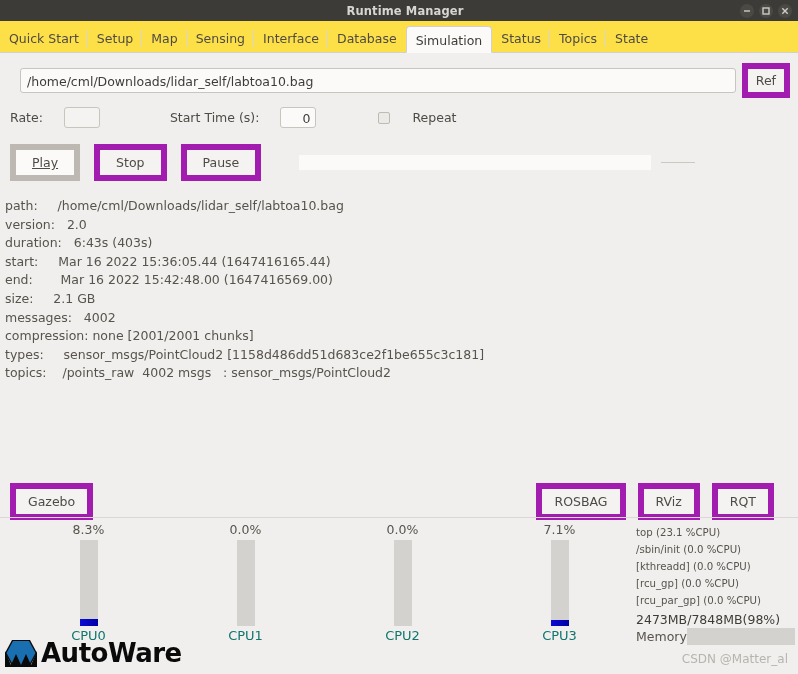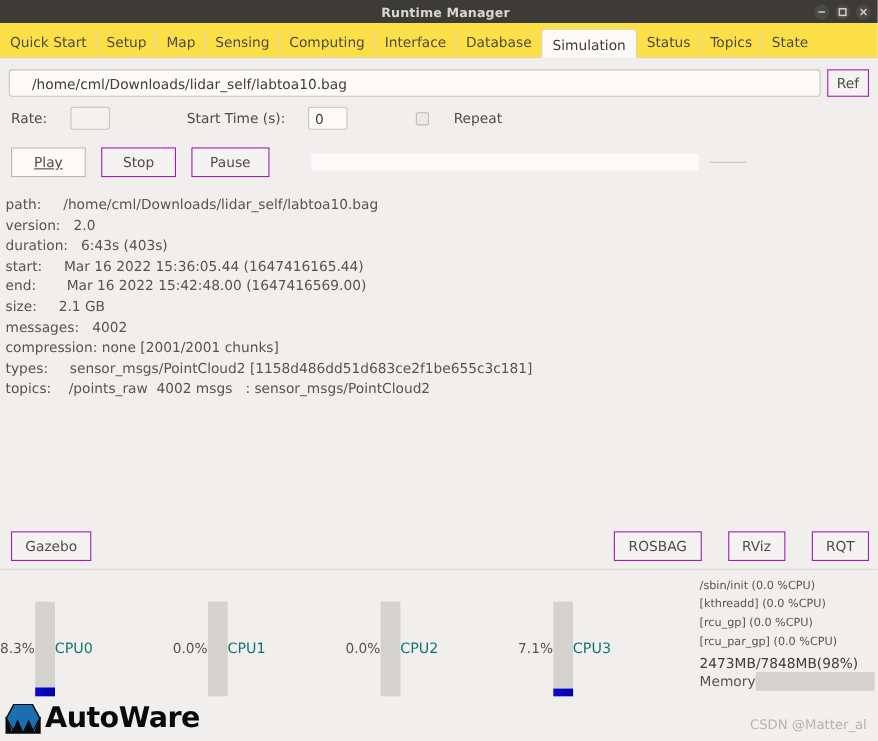--- a/index.html
+++ b/index.html
@@ -382,7 +382,6 @@
   <div class="tab">Setup</div>
   <div class="tab">Map</div>
   <div class="tab">Sensing</div>
-  <div class="tab">Computing</div>
   <div class="tab">Interface</div>
   <div class="tab last-sep">Database</div>
   <div class="tab active">Simulation</div>

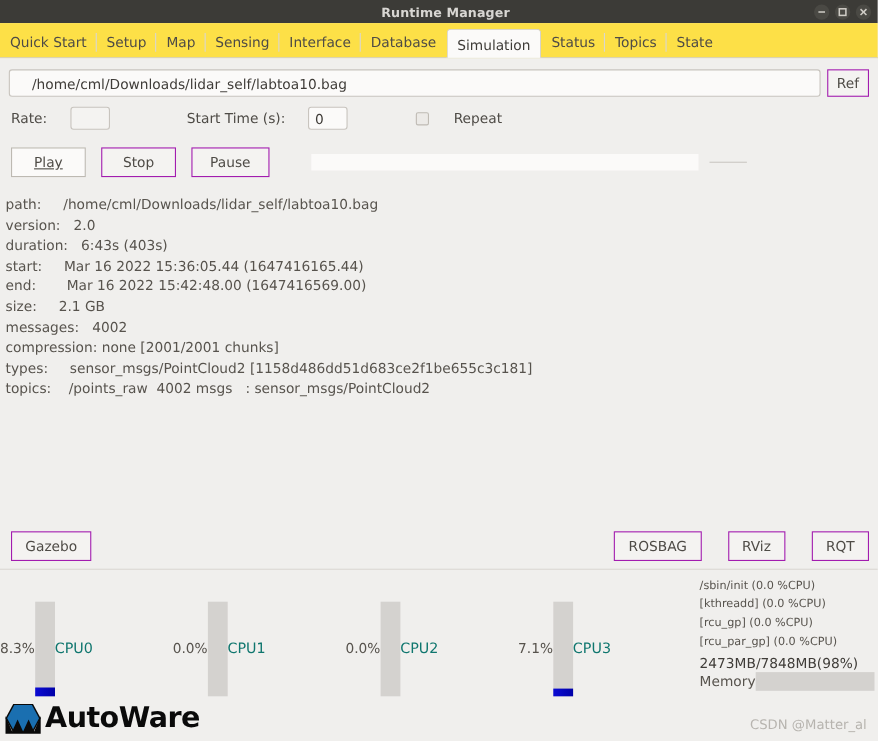--- a/index.html
+++ b/index.html
@@ -117,11 +117,12 @@
     border-radius: 3px;
     font-size: 12.5px;
     color: #3f3c38;
-    padding: 0 20px;
+    padding: 0 6px;
     line-height: 25px;
     box-sizing: border-box;
     overflow: hidden;
     white-space: nowrap;
+    margin-left: 12px;
   }
   .btn {
     background: #f4f3f1;

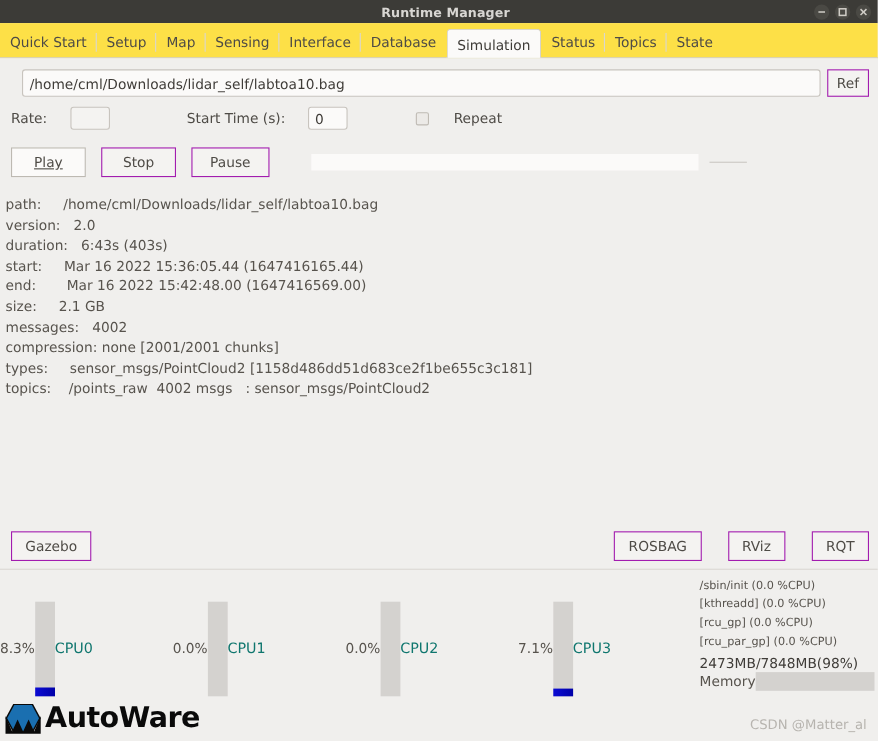--- a/index.html
+++ b/index.html
@@ -126,7 +126,7 @@
   }
   .btn {
     background: #f4f3f1;
-    border: 1px solid #a21caf;
+    border: 6px solid #a21caf;
     border-radius: 0;
     font-size: 12.5px;
     color: #4e4b46;

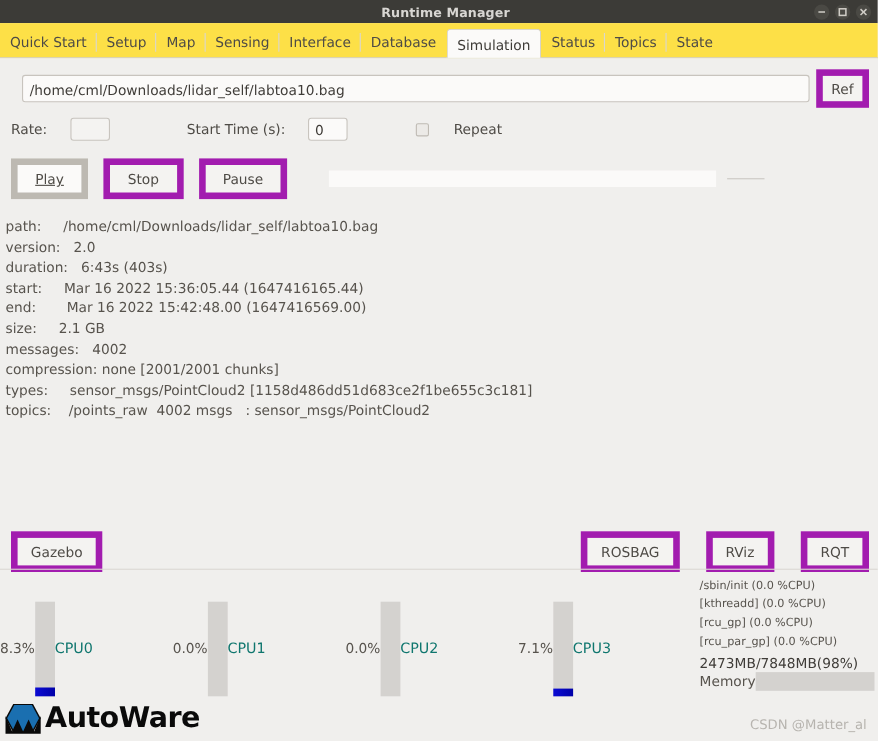--- a/index.html
+++ b/index.html
@@ -149,6 +149,7 @@
     font-size: 12.5px;
     color: #4e4b46;
     gap: 16px;
+    text-align: right;
   }
   .optrow .lbl { margin-right: 5px; }
   .small-input {

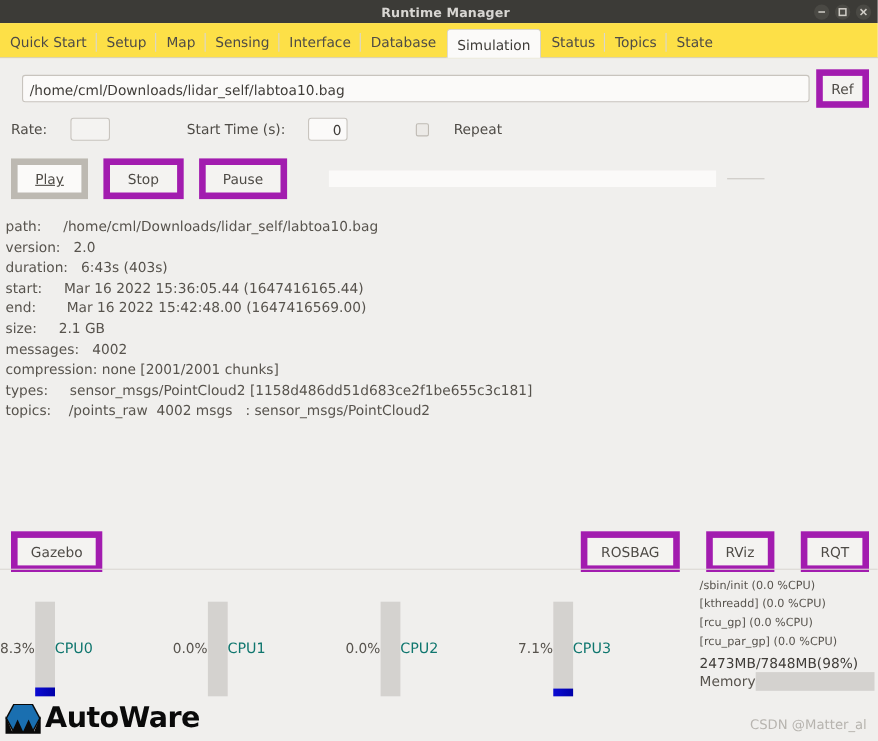--- a/index.html
+++ b/index.html
@@ -217,7 +217,7 @@
   
   .bottombar {
     position: absolute;
-    left: 0; right: 0;
+    left: 0; right: 16px;
     top: 430px;
     display: flex;
     align-items: center;

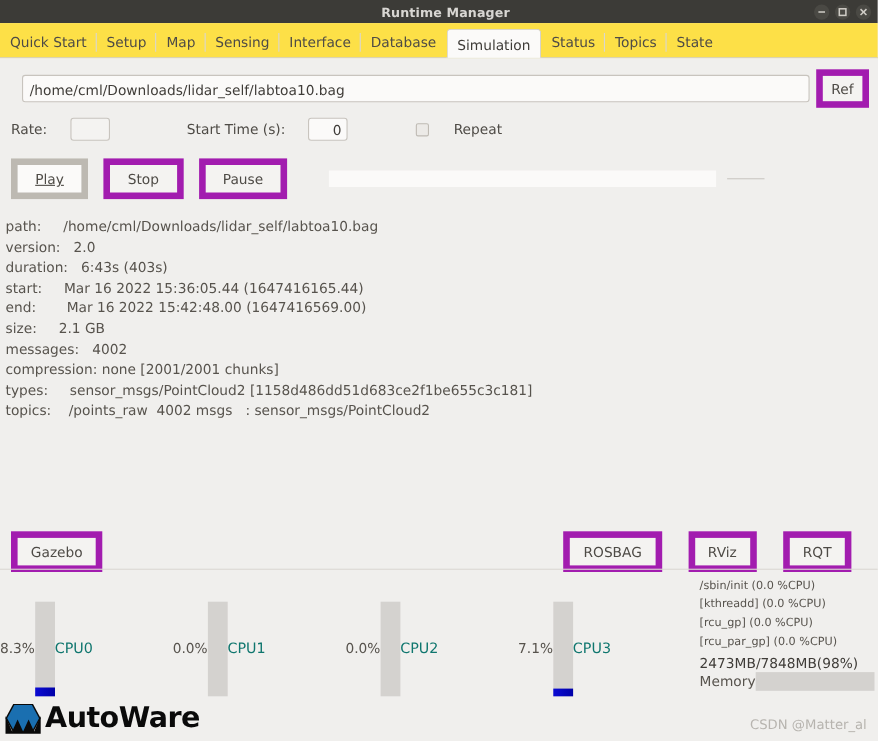--- a/index.html
+++ b/index.html
@@ -227,7 +227,7 @@
   .bottombar .right {
     margin-left: auto;
     display: flex;
-    gap: 24px;
+    gap: 12px;
   }
   .bottombar .left { display: flex; gap: 10px; }
   .bottombar .btn { padding: 5px 12px; }

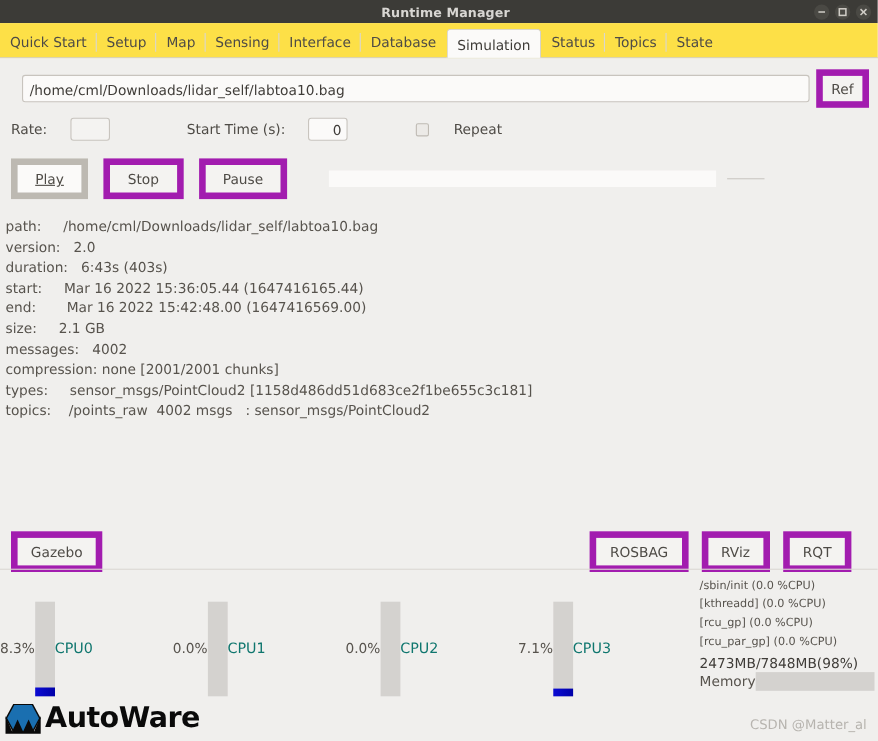--- a/index.html
+++ b/index.html
@@ -257,9 +257,10 @@
   .cpu {
     flex: 1;
     display: flex;
-    flex-direction: row;
-    align-items: center;
-    position: relative;
+    flex-direction: column;
+    align-items: center;
+    position: relative;
+    padding-left: 20px;
   }
   .cpu-pct {
     font-size: 12.5px;

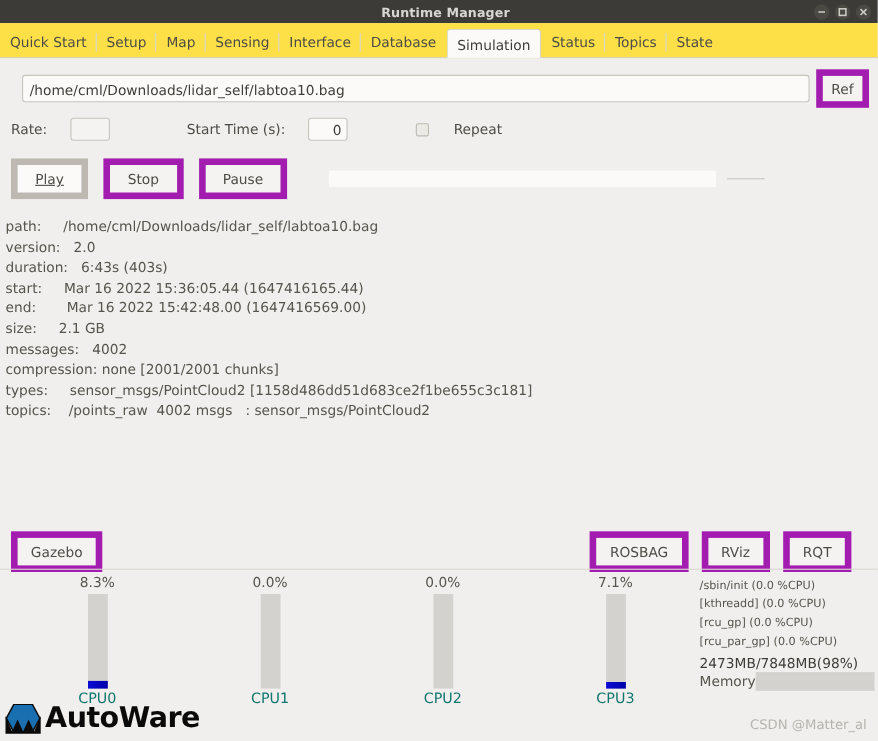--- a/index.html
+++ b/index.html
@@ -478,6 +478,7 @@
     </div>
 
     <div class="sysinfo">
+      <div class="proc">top (23.1 %CPU)</div>
       <div class="proc">/sbin/init (0.0 %CPU)</div>
       <div class="proc">[kthreadd] (0.0 %CPU)</div>
       <div class="proc">[rcu_gp] (0.0 %CPU)</div>

